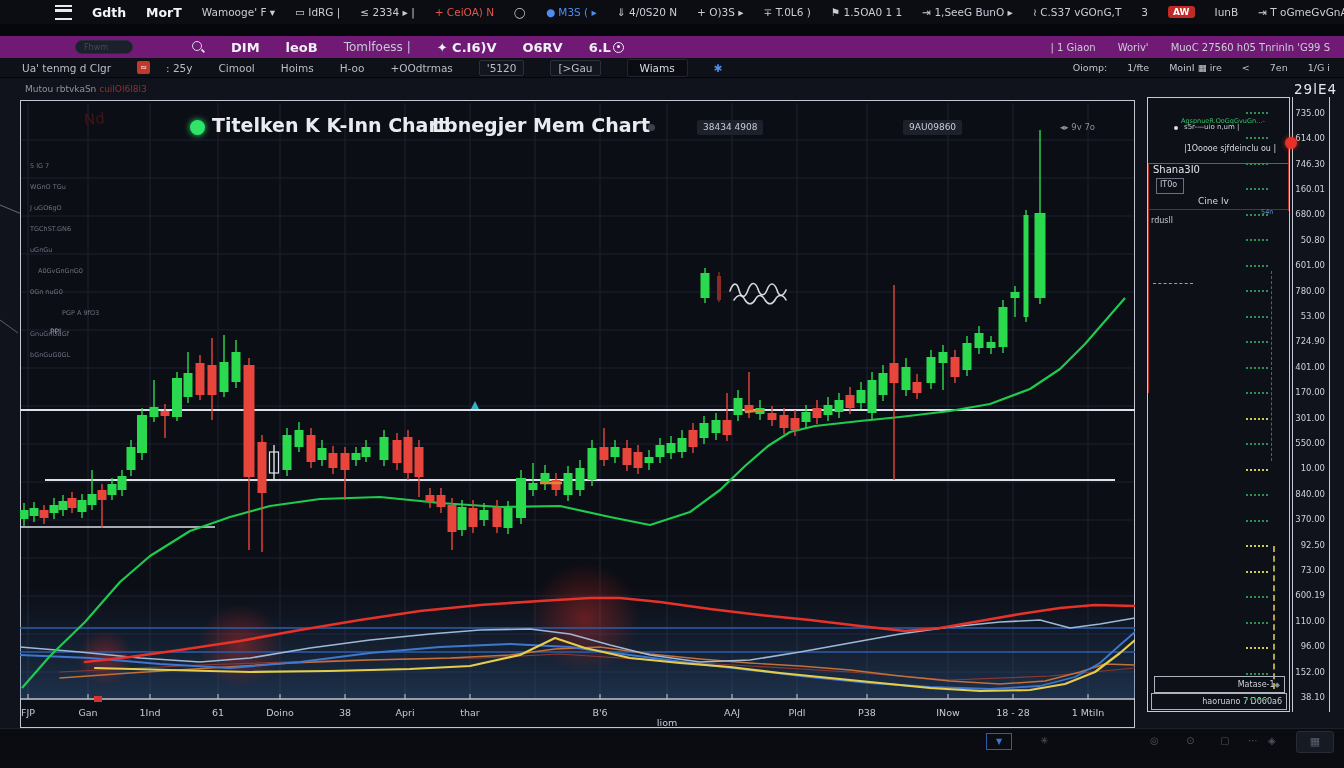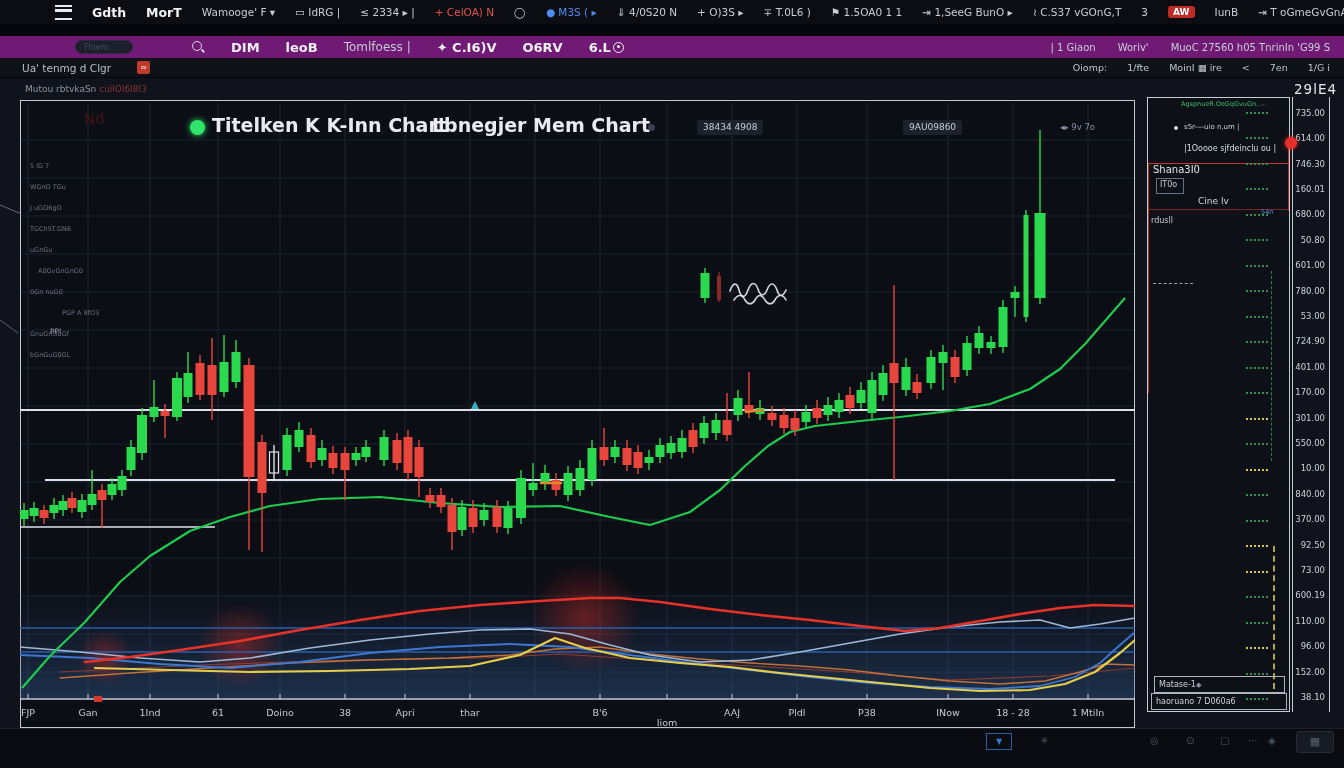--- a/index.html
+++ b/index.html
@@ -139,6 +139,17 @@
   <div class="toolbar2">
     <span class="t2">Ua' tenmg d Clgr</span>
     <span class="red-badge">≈</span>
+    <span class="t2-items" style="display:flex;align-items:center;">
+        <span class="t2">: 25y</span>
+        <span class="t2">Cimool</span>
+        <span class="t2">Hoims</span>
+        <span class="t2">H-oo</span>
+        <span class="t2">+OOdtrmas</span>
+        <span class="t2 chip">'5120</span>
+        <span class="t2 chip">[&gt;Gau</span>
+        <span class="t2 chip-dark">Wiams</span>
+        <span class="t2 blue">✱</span>
+      </span>
     <span class="t2r">
         <span>Oiomp:</span>
         <span>1/fte</span>

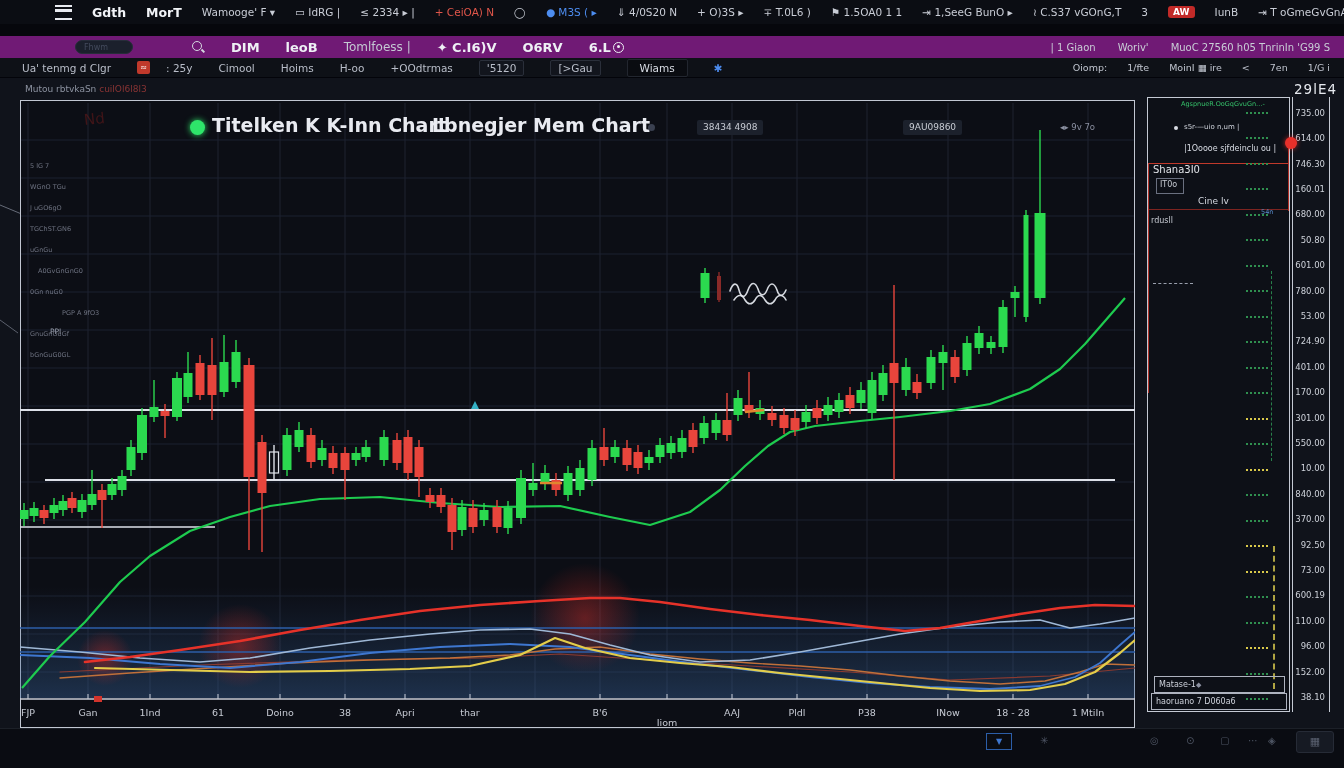--- a/index.html
+++ b/index.html
@@ -482,7 +482,7 @@
     </div>
 
   <div class="sidebar">
-    <div class="sb" style="left:33px;top:2px;font-size:6.5px;color:#35c06a;">AgspnueR.OoGqGvuGn…-</div>
+    <div class="sb" style="left:33px;top:19px;font-size:6.5px;color:#35c06a;">AgspnueR.OoGqGvuGn…-</div>
     <div class="sb" style="left:26px;top:28px;width:4px;height:4px;border-radius:50%;background:#d8dce4;"></div>
     <div class="sb" style="left:36px;top:25px;font-size:7px;color:#cfd3dc;">s5r-—uio n,um |</div>
     <div class="sb" style="left:36px;top:46px;font-size:8px;color:#d8dce4;">|1Ooooe sjfdeinclu ou |</div>

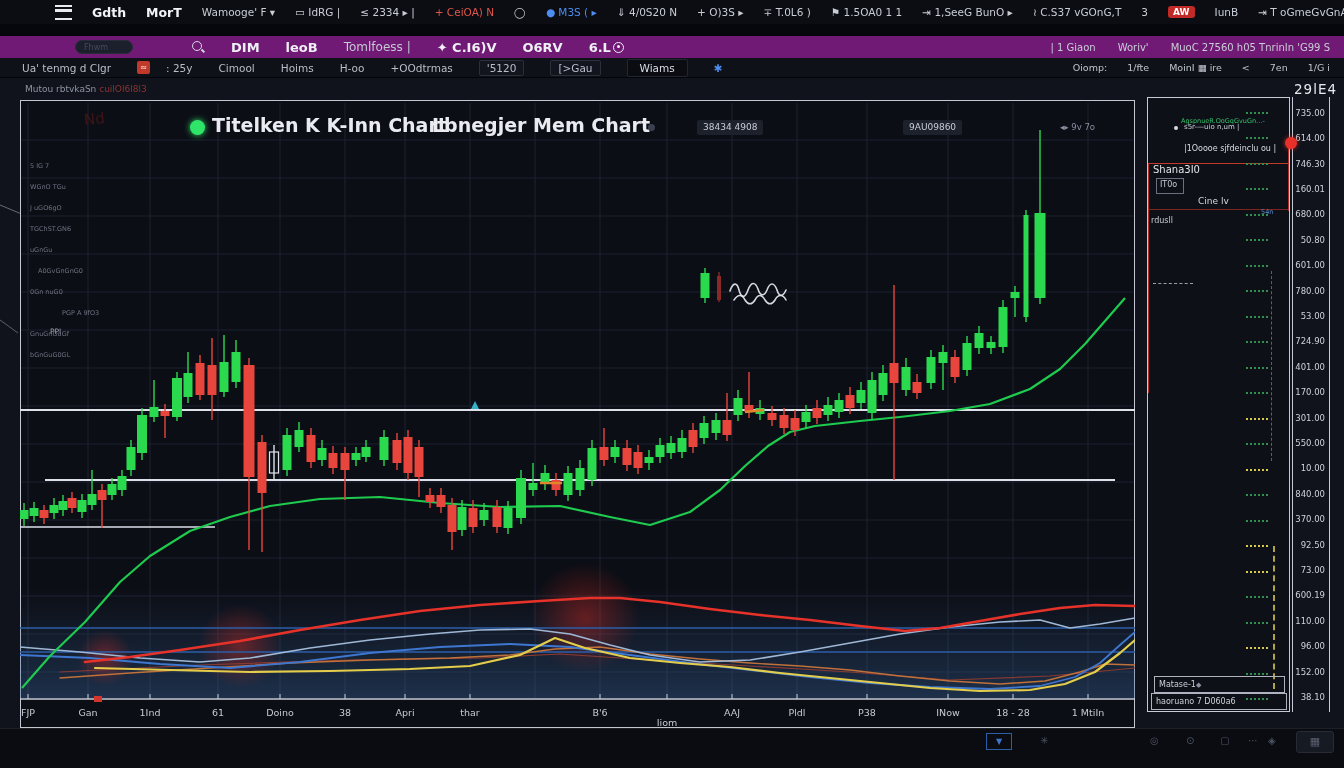--- a/index.html
+++ b/index.html
@@ -69,7 +69,7 @@
            background:#0d1017;box-sizing:border-box;}
   .sb{position:absolute;white-space:nowrap;}
   .sb-footer{position:absolute;border:1px solid #aeb3bf;font-size:8px;color:#cdd1da;
-             display:flex;align-items:center;padding:0 4px;box-sizing:border-box;justify-content:flex-start;}
+             display:flex;align-items:center;padding:0 4px;box-sizing:border-box;justify-content:flex-end;}
   .ticks{position:absolute;left:1246px;top:100px;width:26px;height:612px;display:flex;
          flex-direction:column;justify-content:space-around;}
   .tick{width:22px;height:0;}

